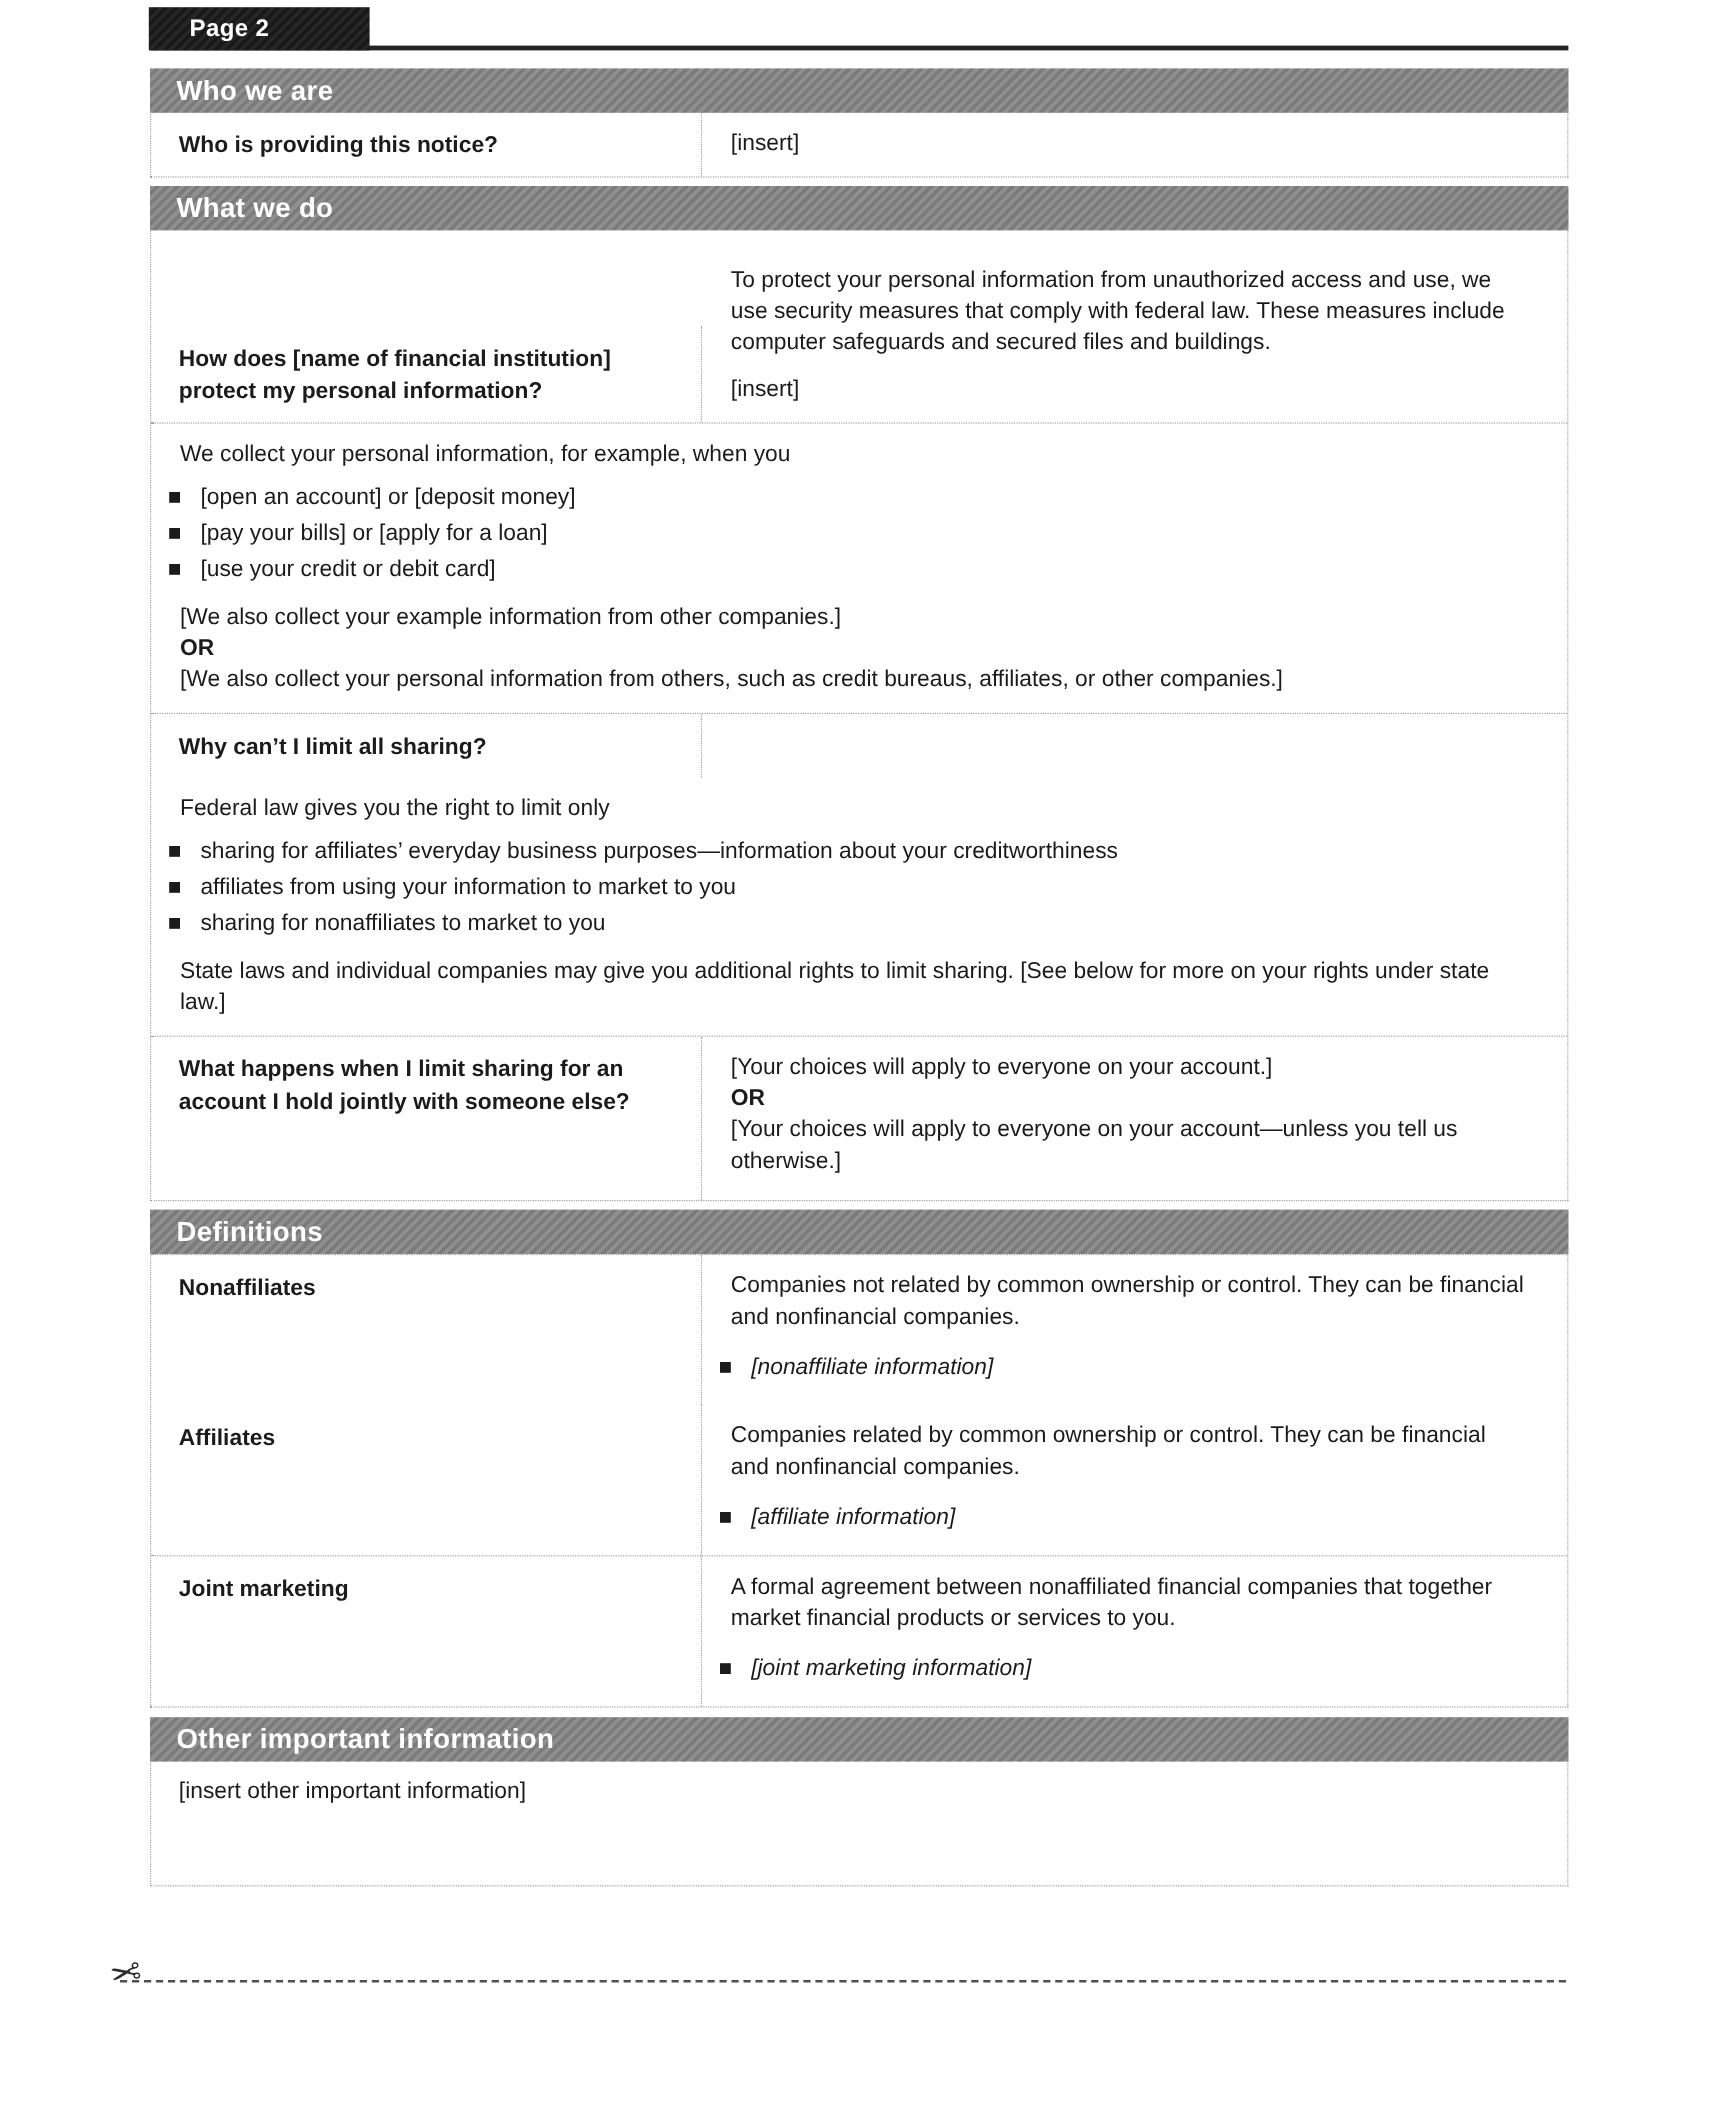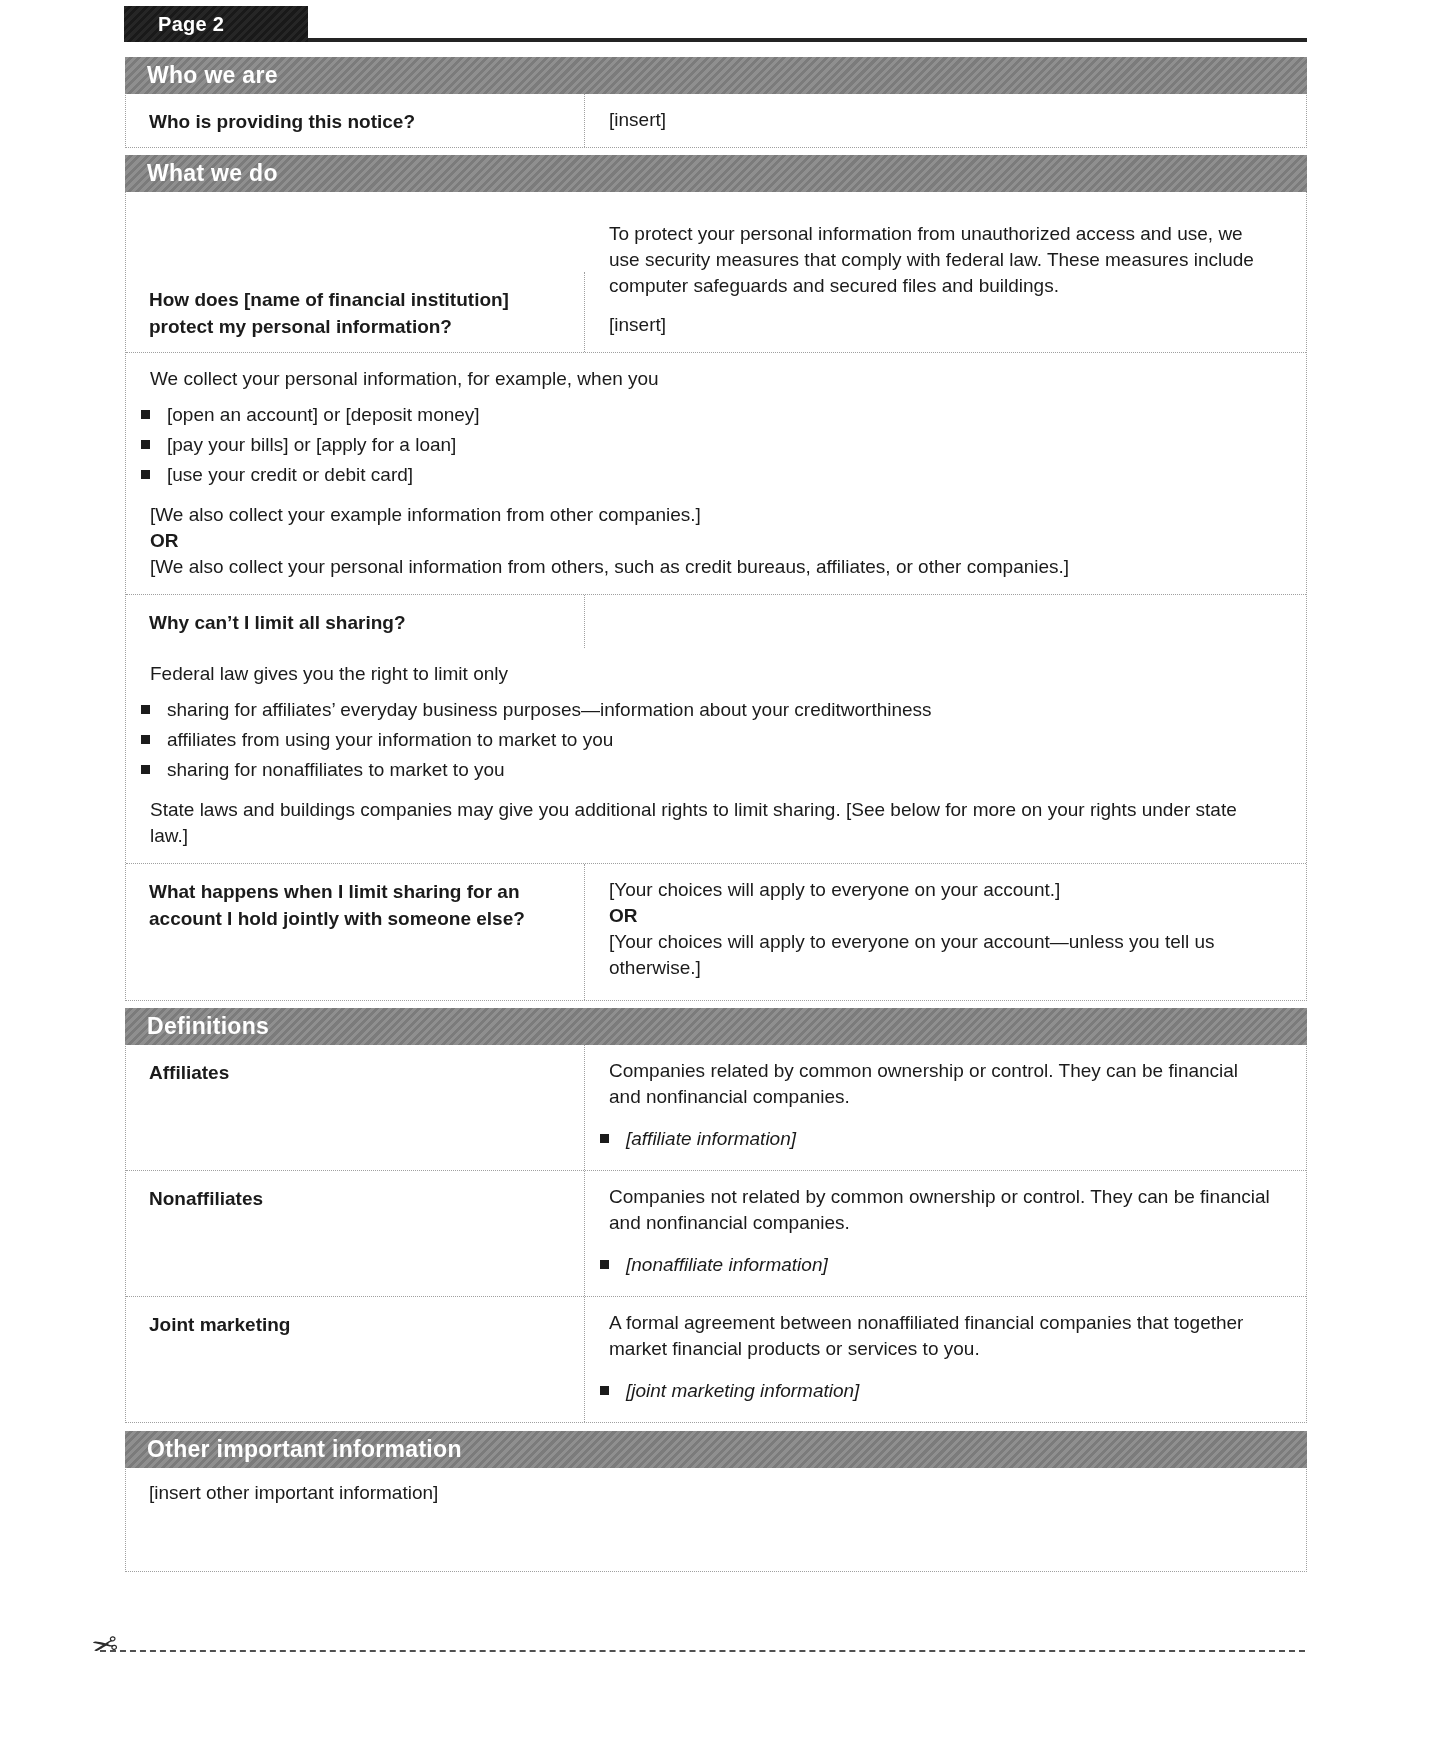--- a/index.html
+++ b/index.html
@@ -169,7 +169,7 @@
             <span class="bt">sharing for nonaffiliates to market to you</span>
           </div>
         </div>
-        <p class="tight">State laws and buildings companies may give you additional rights to limit sharing. [See below for more on your rights under state law.]</p>
+        <p class="tight">State laws and individual companies may give you additional rights to limit sharing. [See below for more on your rights under state law.]</p>
       </div>
     </div>
 

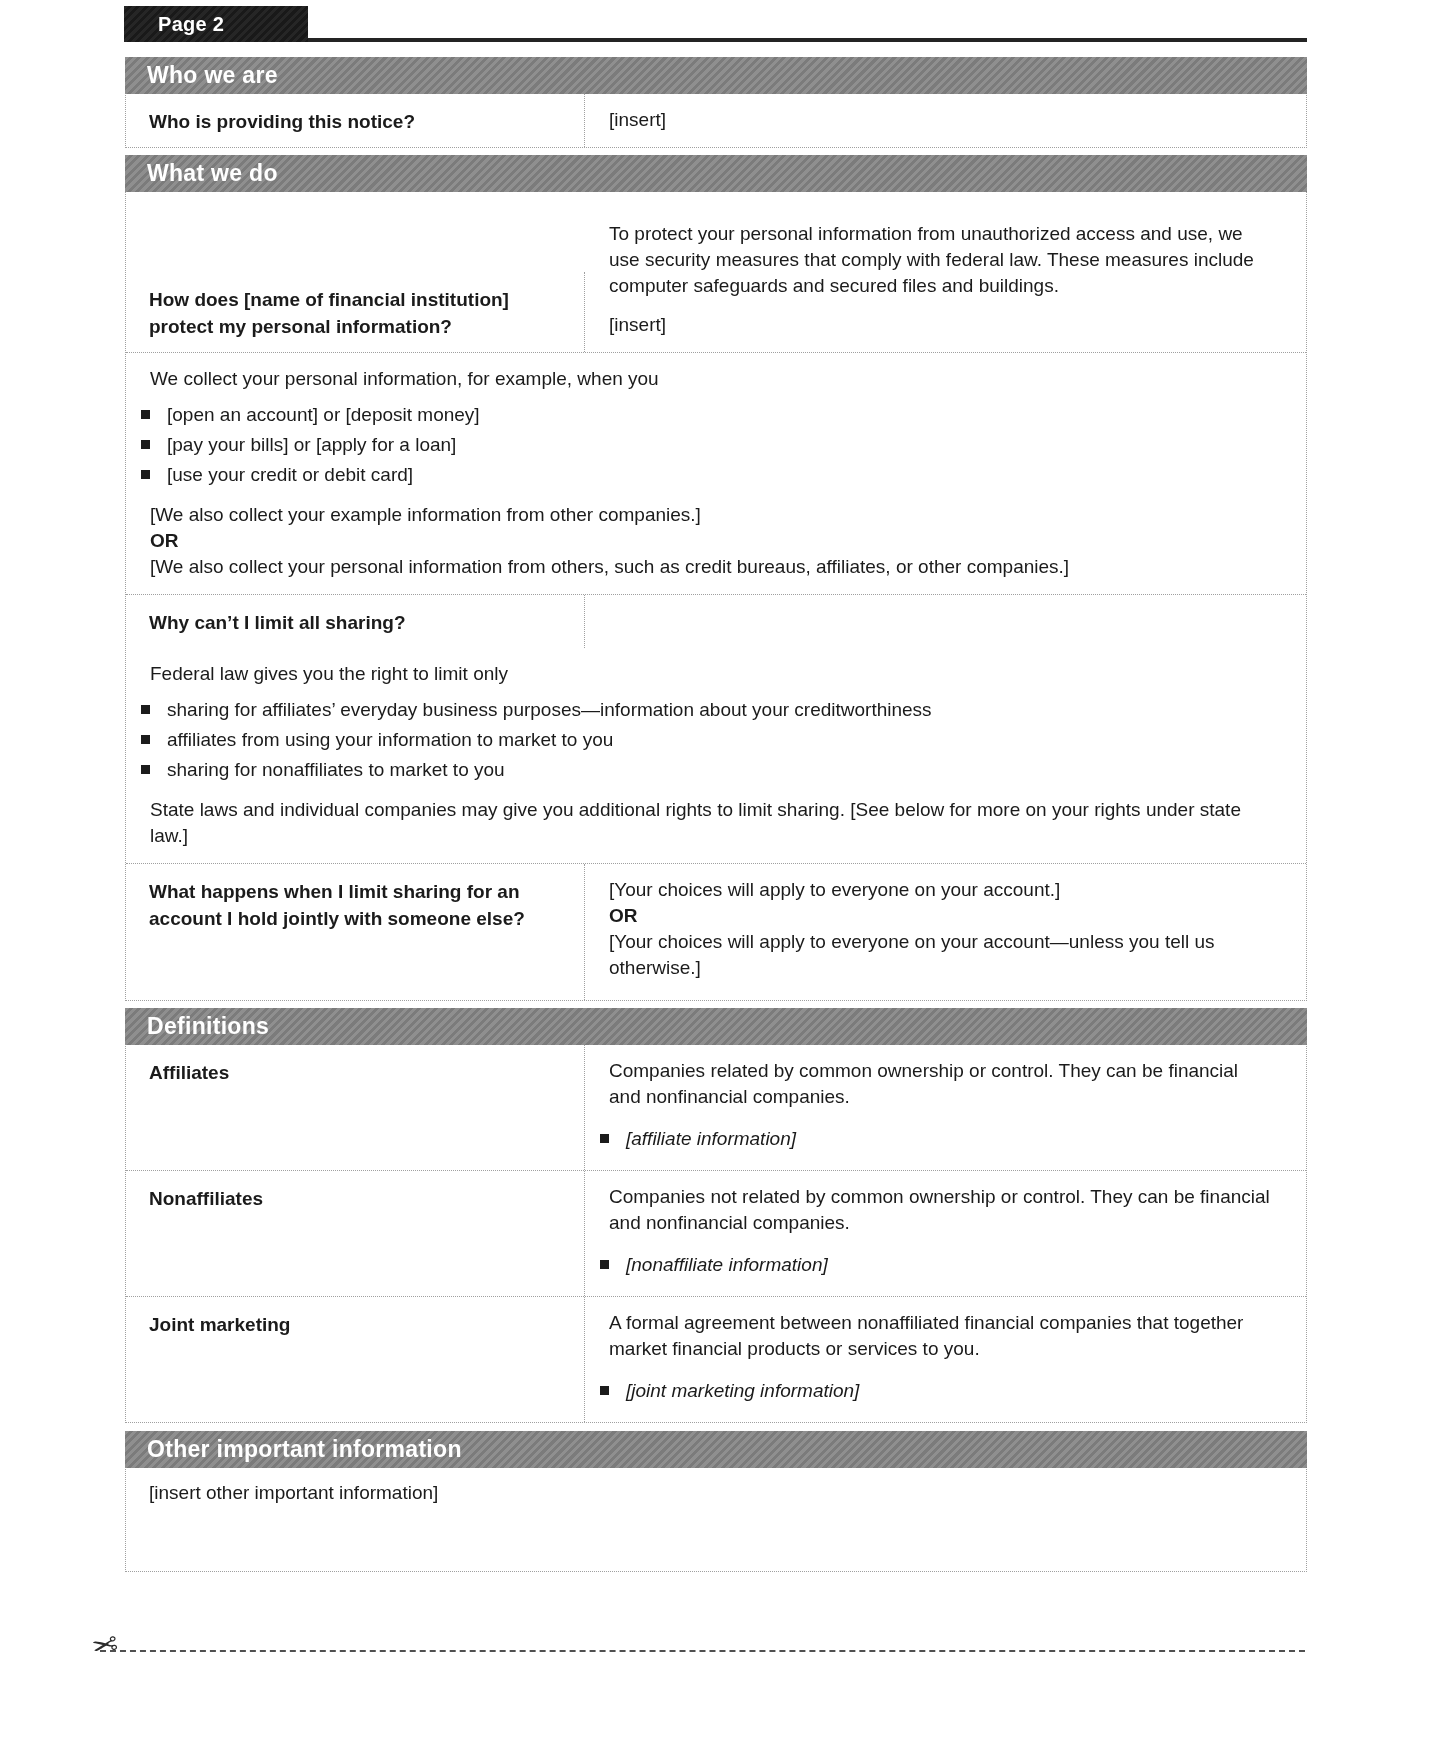--- a/index.html
+++ b/index.html
@@ -186,6 +186,17 @@
   <section class="block defs">
     <div class="bar">Definitions</div>
 
+    <div class="grid-row h-naff">
+      <div class="qcell">Nonaffiliates</div>
+      <div class="acell">
+        <p class="tight">Companies not related by common ownership or control. They can be financial and nonfinancial companies.</p>
+        <div class="bl note">
+          <span class="sq"></span>
+          <span class="bt">[nonaffiliate information]</span>
+        </div>
+      </div>
+    </div>
+
     <div class="grid-row first h-aff">
       <div class="qcell">Affiliates</div>
       <div class="acell">
@@ -197,17 +208,6 @@
       </div>
     </div>
 
-    <div class="grid-row h-naff">
-      <div class="qcell">Nonaffiliates</div>
-      <div class="acell">
-        <p class="tight">Companies not related by common ownership or control. They can be financial and nonfinancial companies.</p>
-        <div class="bl note">
-          <span class="sq"></span>
-          <span class="bt">[nonaffiliate information]</span>
-        </div>
-      </div>
-    </div>
-
     <div class="grid-row h-jm">
       <div class="qcell">Joint marketing</div>
       <div class="acell">

